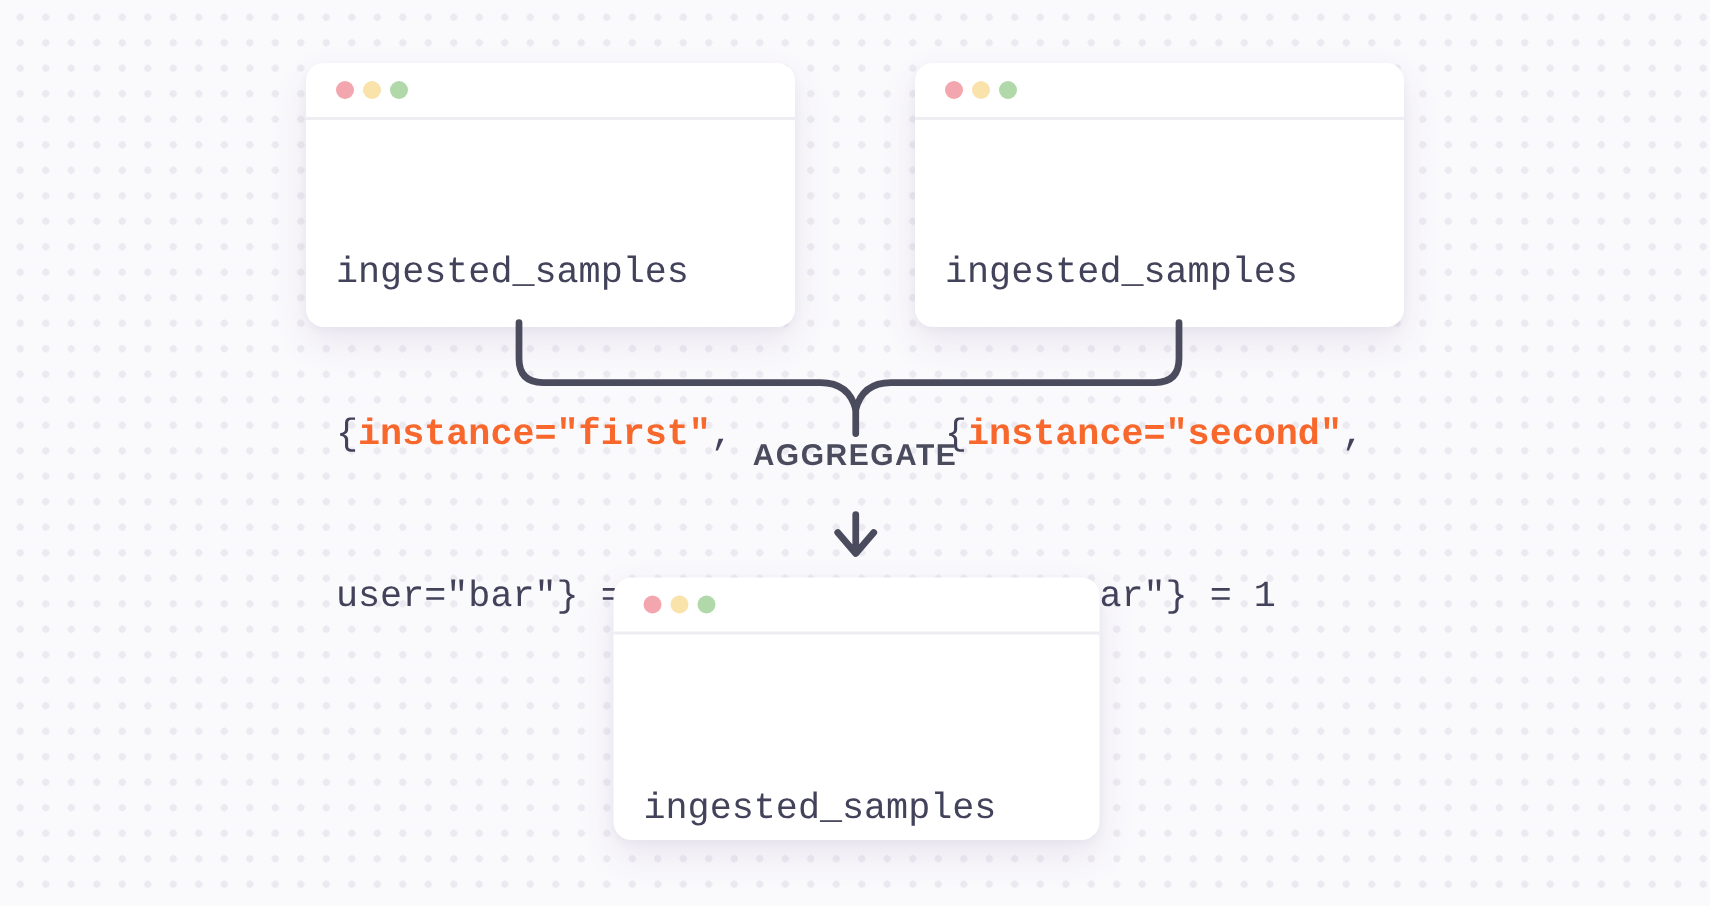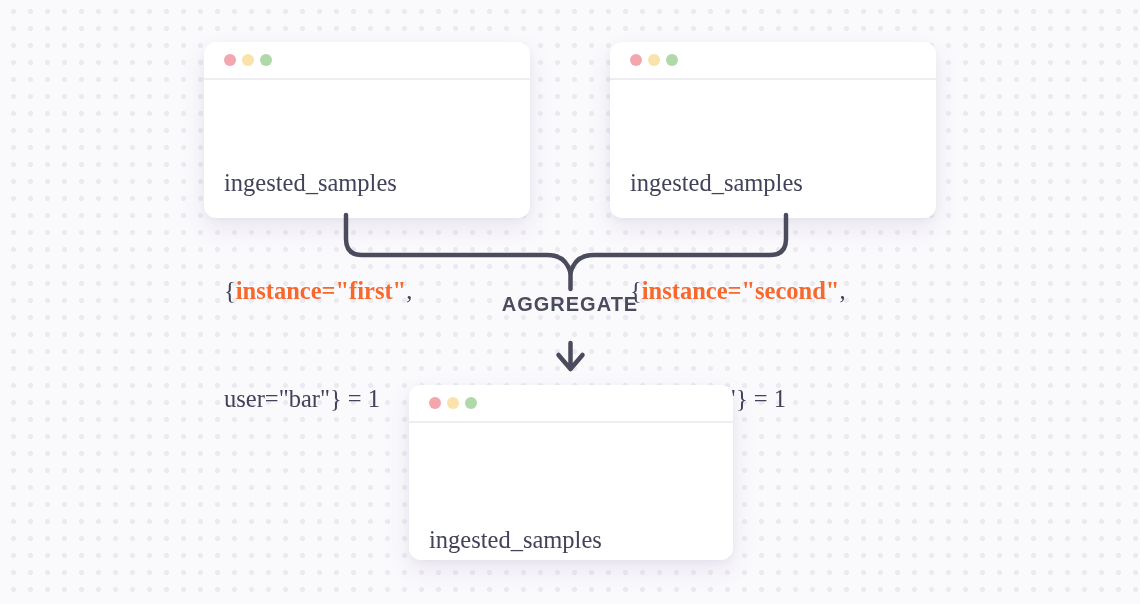--- a/index.html
+++ b/index.html
@@ -47,7 +47,7 @@
 
   .window-body {
     padding: 13px 20px 15px 20px;
-    font-family: Liberation Serif, serif;
+    font-family: Liberation Mono, monospace;
     font-size: 24.5px;
     line-height: 36px;
     color: #42425A;

